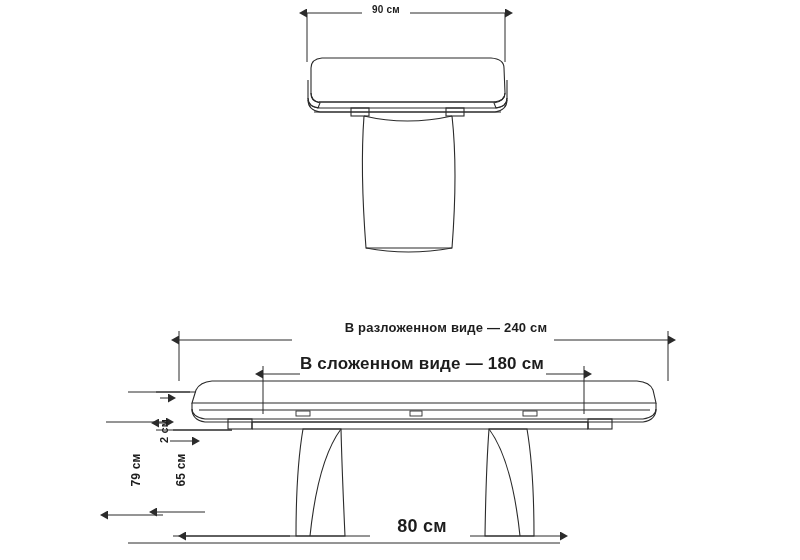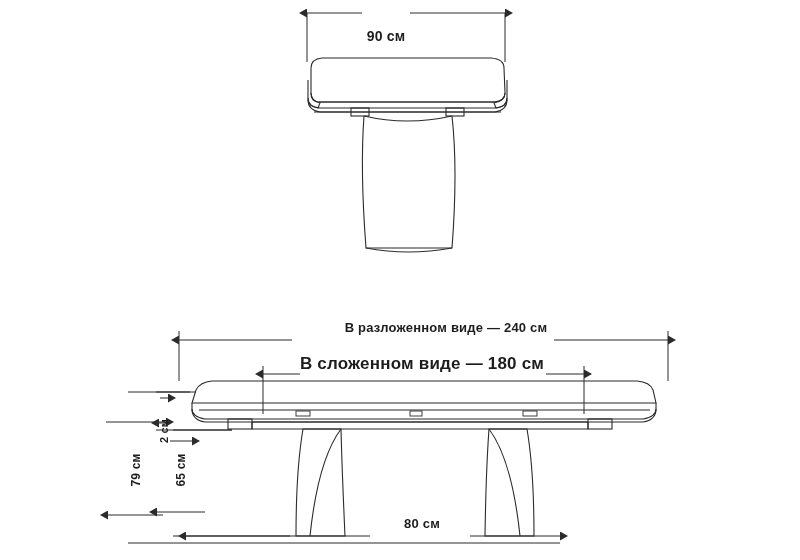--- a/index.html
+++ b/index.html
@@ -33,9 +33,8 @@
   .lbl-top-width {
     left: 386px;
     top: 4px;
-    font-size: 14px;
+    font-size: 10px;
     transform: translateX(-50%);
-    margin-top: 24px;
   }
   .lbl-unfolded {
     left: 422px;

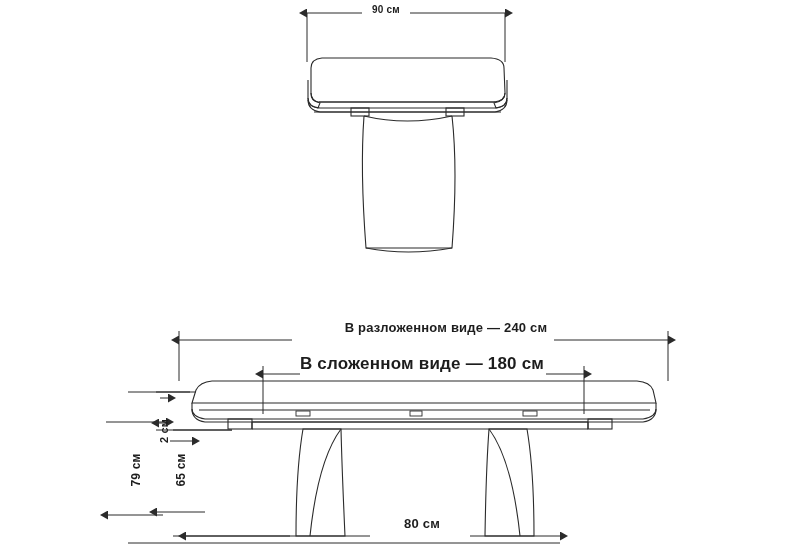--- a/index.html
+++ b/index.html
@@ -52,7 +52,7 @@
   .lbl-depth {
     left: 422px;
     top: 516px;
-    font-size: 13px;
+    font-size: 18px;
     transform: translateX(-50%);
   }
   .lbl-vert {

